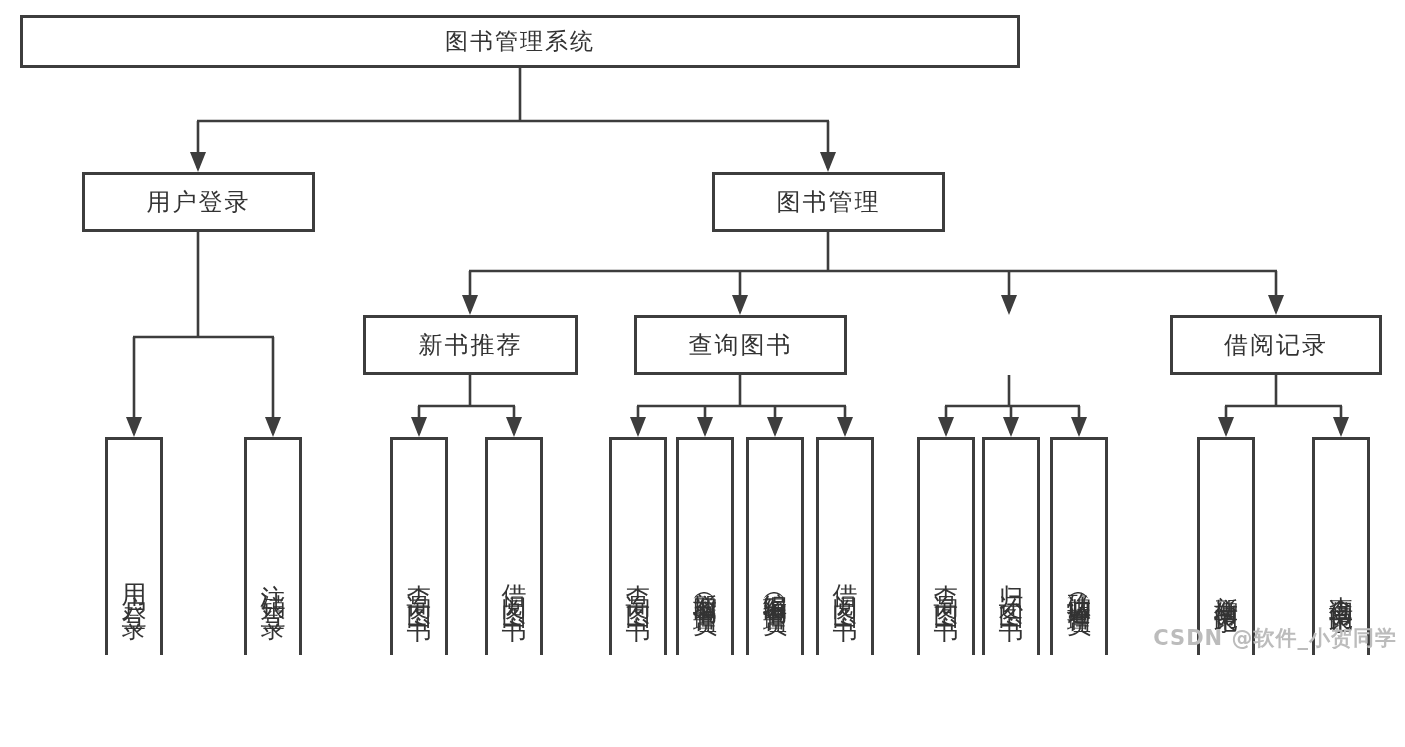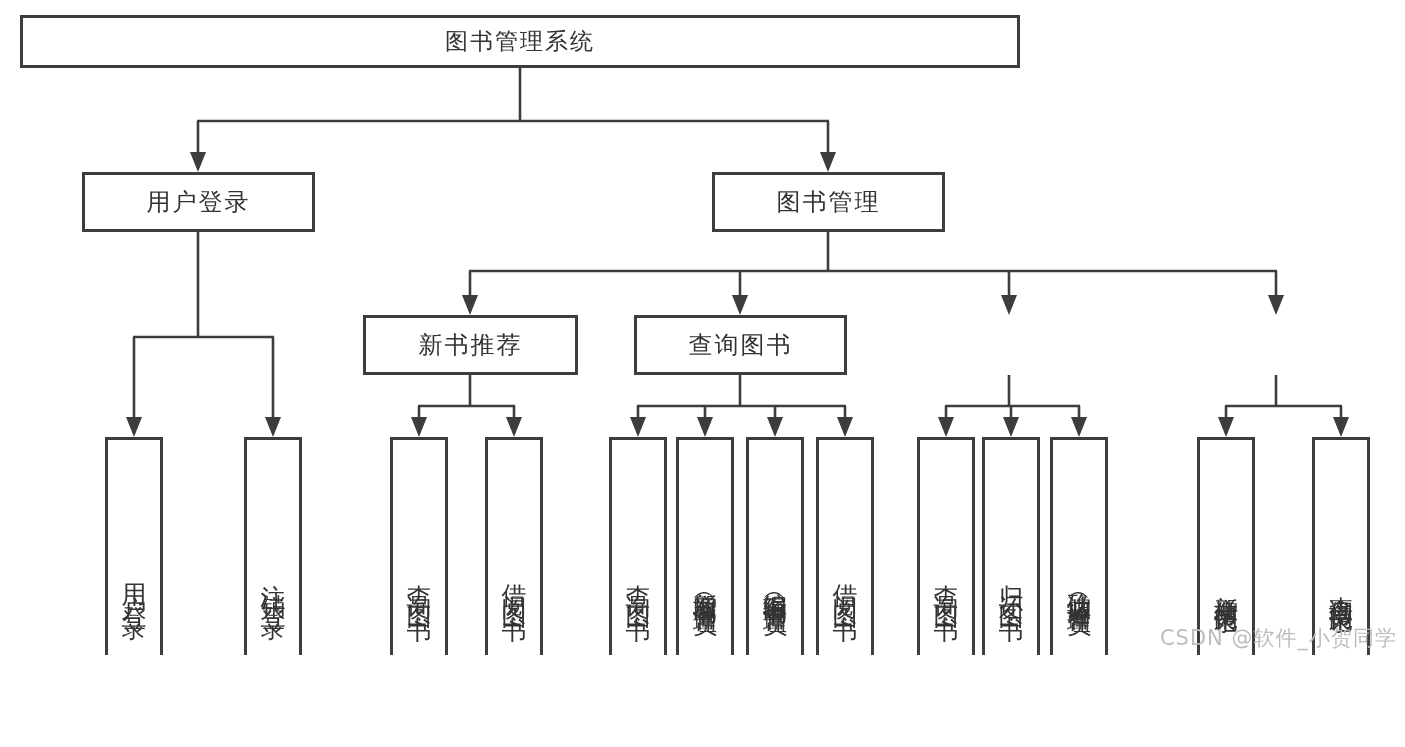--- a/index.html
+++ b/index.html
@@ -119,6 +119,9 @@
   <div class="box hbox" style="left:634px;top:315px;width:213px;height:60px">
     <span class="lbl">查询图书</span>
   </div>
+  <div class="box hbox" style="left:1170px;top:315px;width:212px;height:60px">
+    <span class="lbl">借阅记录</span>
+  </div>
 
   <div class="box vbox" style="left:105px;top:437px">
     <span class="lbl">用户登录</span>

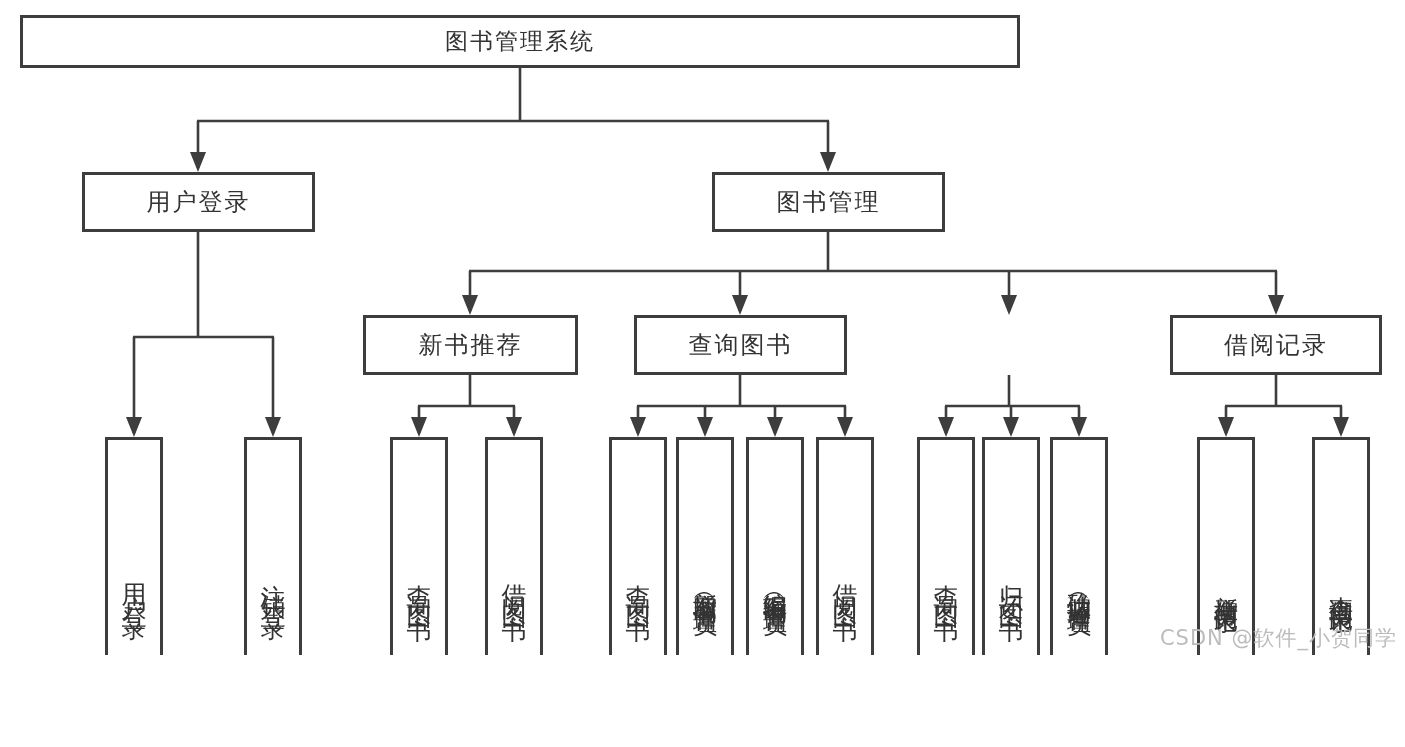--- a/index.html
+++ b/index.html
@@ -19,7 +19,7 @@
                font-size:25px; letter-spacing:11px; }
   .vbox.tight .lbl { font-size:24px; letter-spacing:3px; }
   .watermark { position:absolute; right:8px; bottom:3px; color:var(--wm);
-               font-size:21px; letter-spacing:1px; white-space:nowrap; }
+               font-size:21px; letter-spacing:1px; white-space:nowrap;font-weight:bold; }
 </style>
 </head>
 <body>

